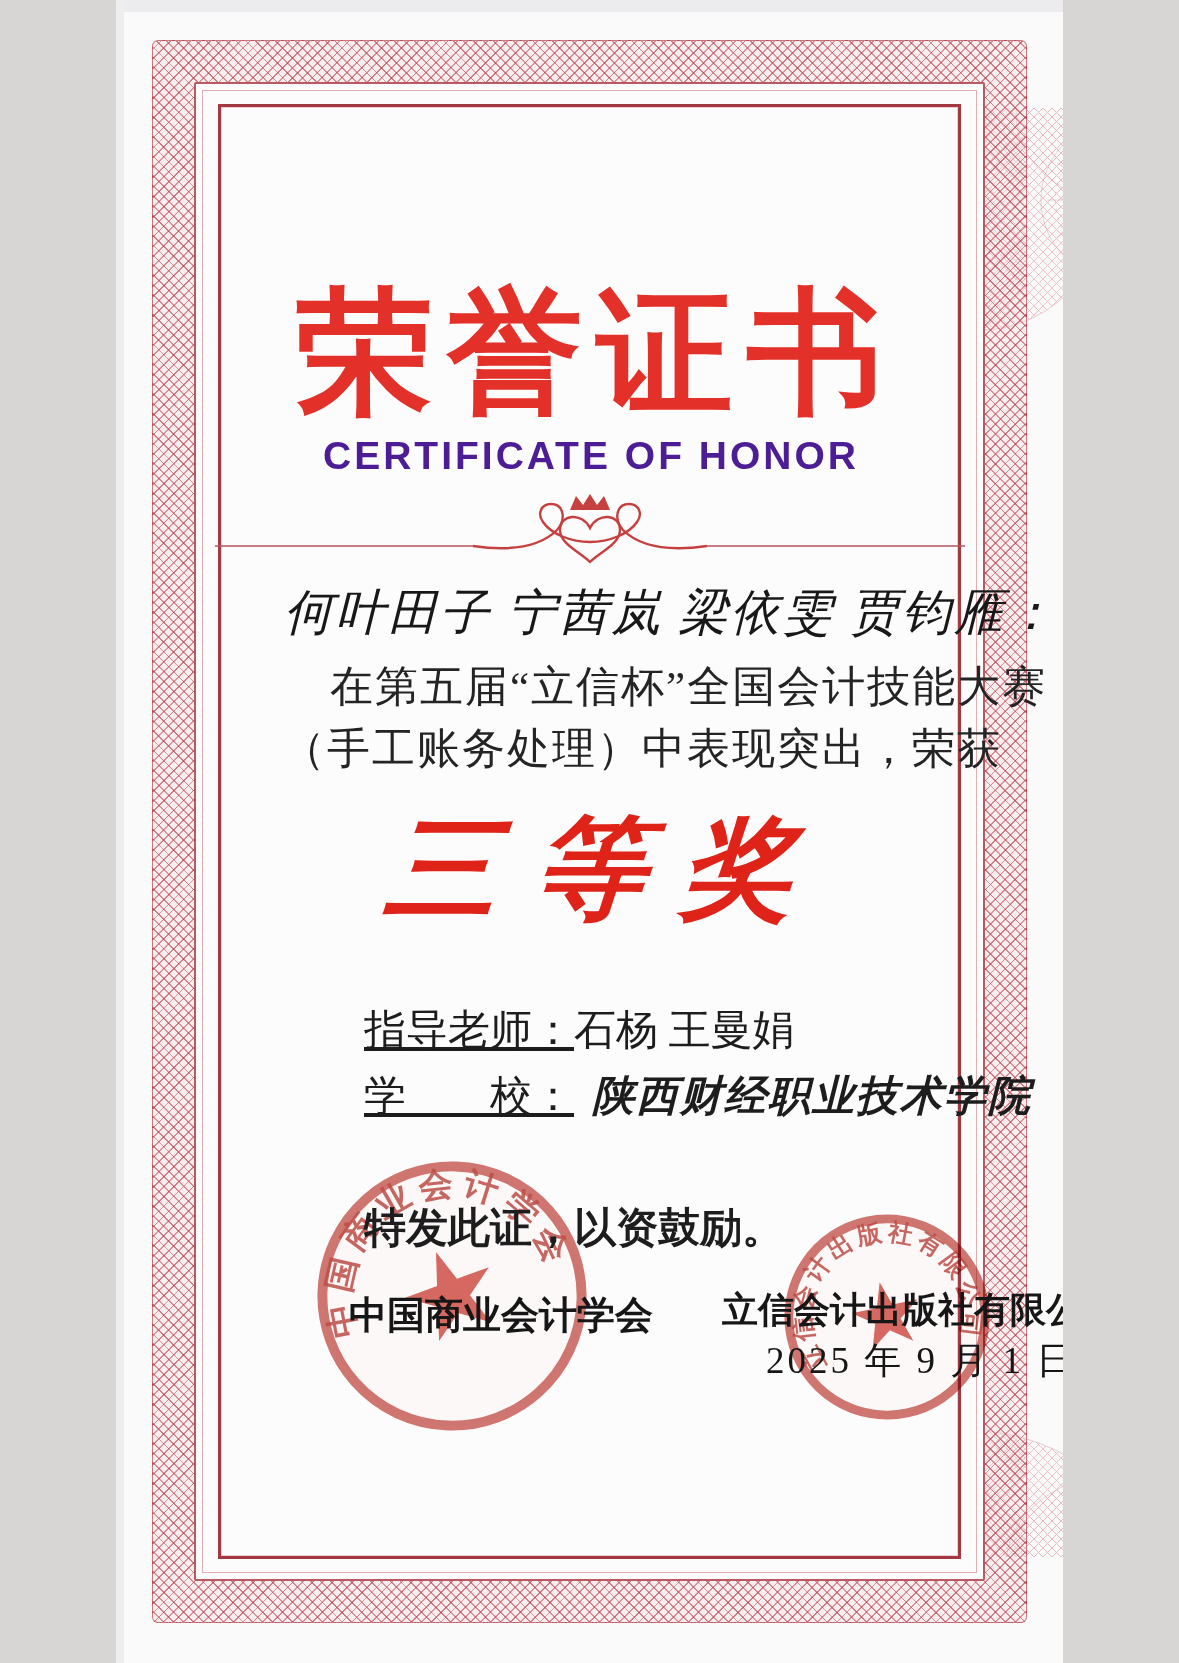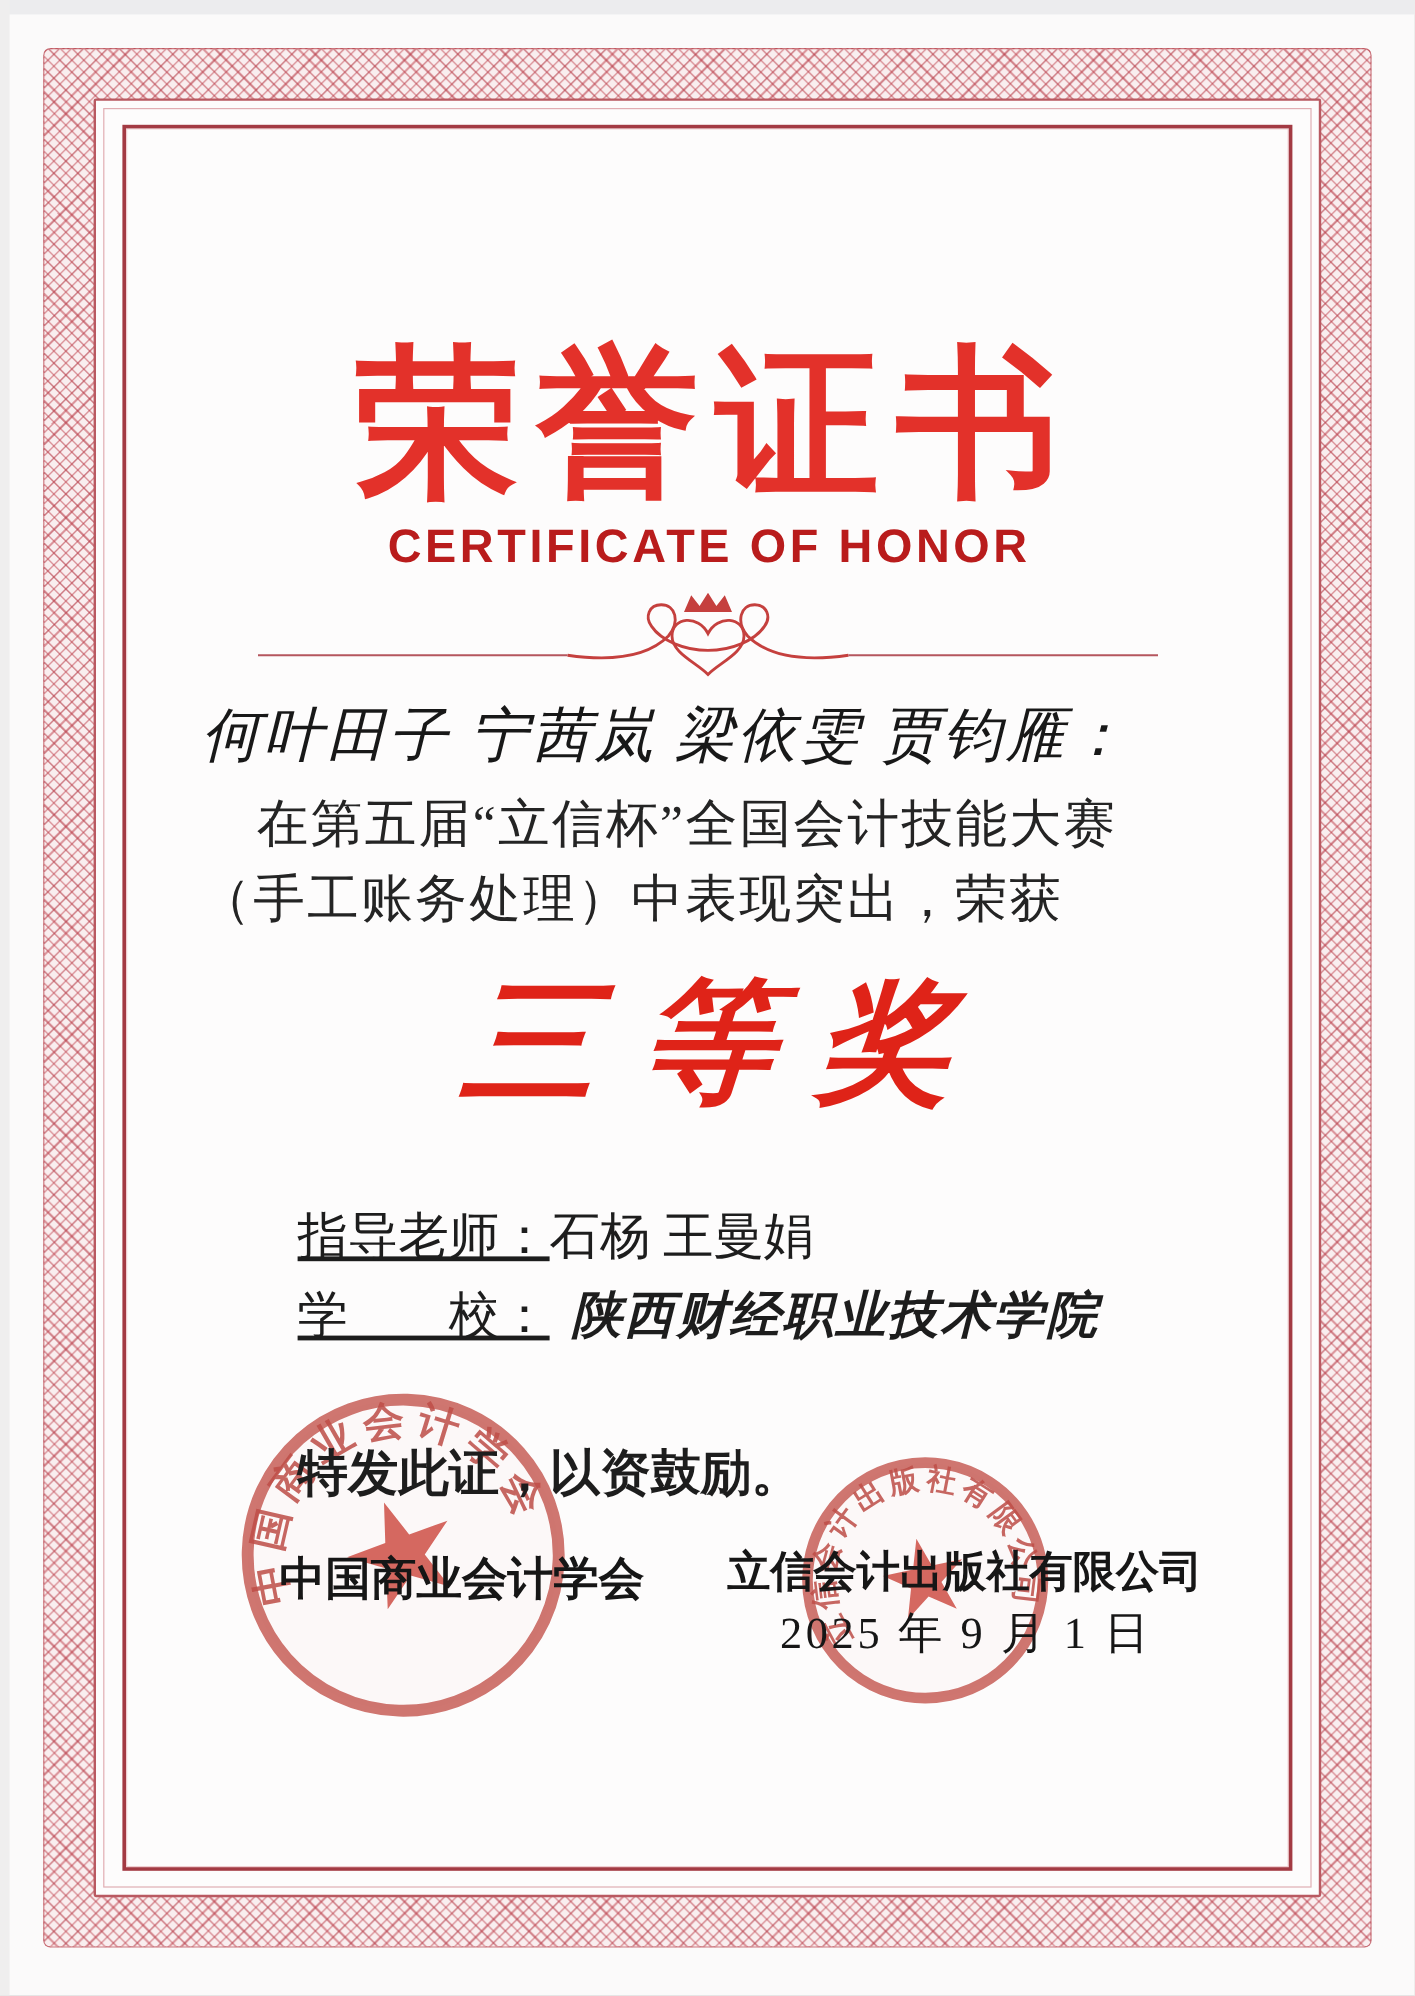--- a/index.html
+++ b/index.html
@@ -4,7 +4,7 @@
 <style>
   html,body{margin:0;padding:0;background:#d8d6d4;}
   .photo{
-    position:relative;width:1179px;height:1663px;margin:0 auto;
+    position:relative;width:947px;height:1663px;margin:0 auto;
     background:#fbfafa;overflow:hidden;
     font-family:"Liberation Serif","DejaVu Serif",serif;
   }

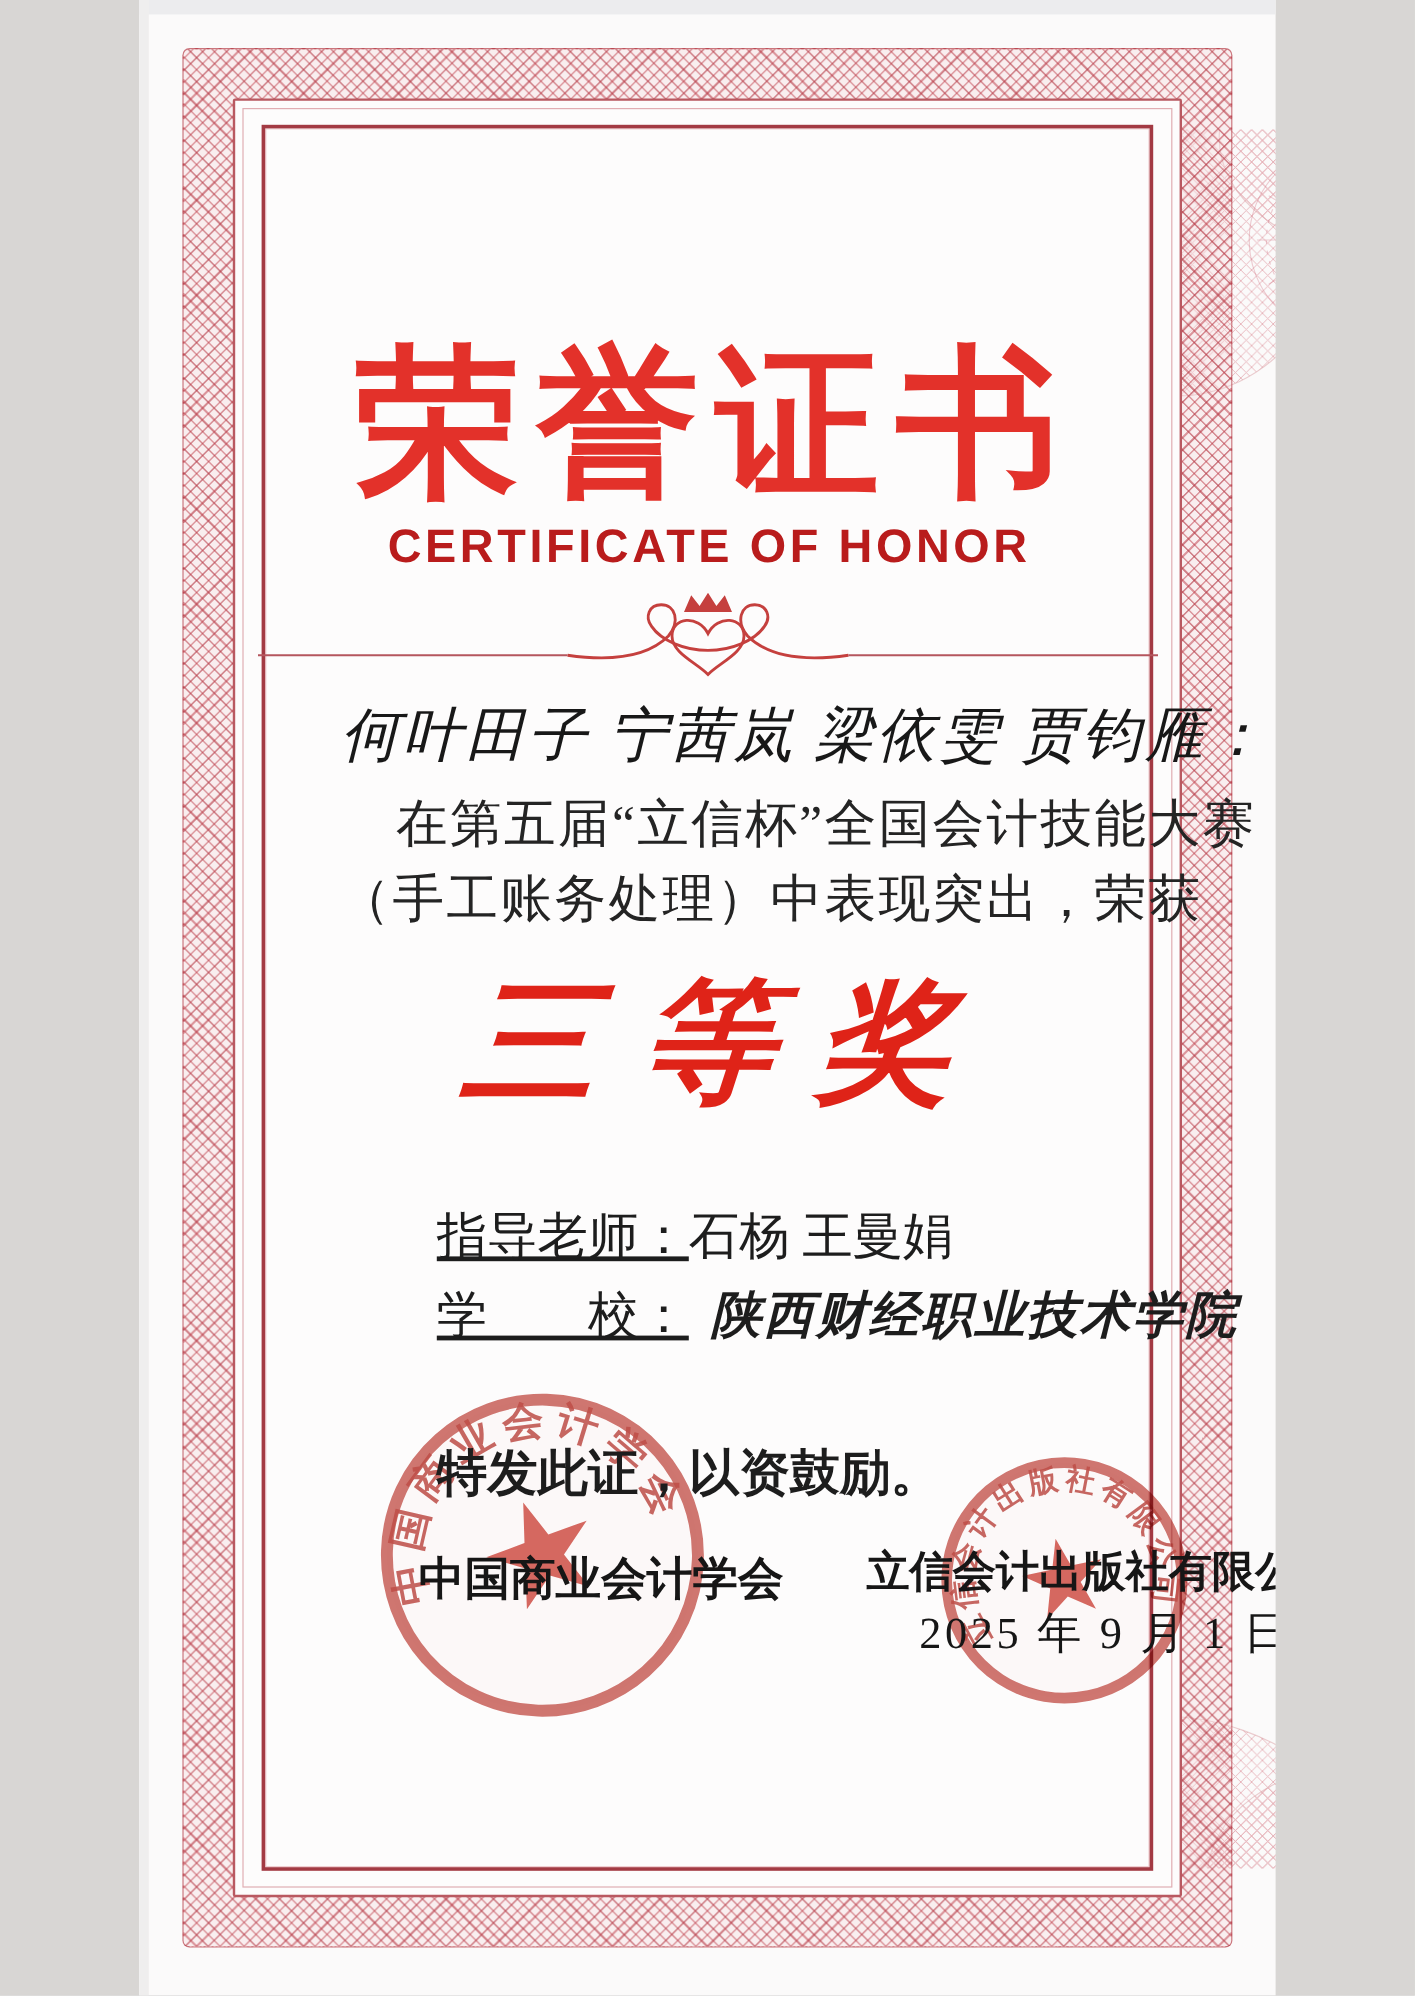--- a/index.html
+++ b/index.html
@@ -49,7 +49,7 @@
   .subtitle{
     top:434px;left:0;width:100%;text-align:center;
     font-family:"Liberation Sans","DejaVu Sans",sans-serif;
-    font-weight:700;font-size:39px;letter-spacing:3px;text-indent:3px;color:#b91c1c;z-index:2;
+    font-weight:700;font-size:39px;letter-spacing:3px;text-indent:3px;color:#4c1d95;z-index:2;
   }
   .flourish{position:absolute;top:494px;left:50%;transform:translateX(-50%);z-index:2;}
   .recipients{

